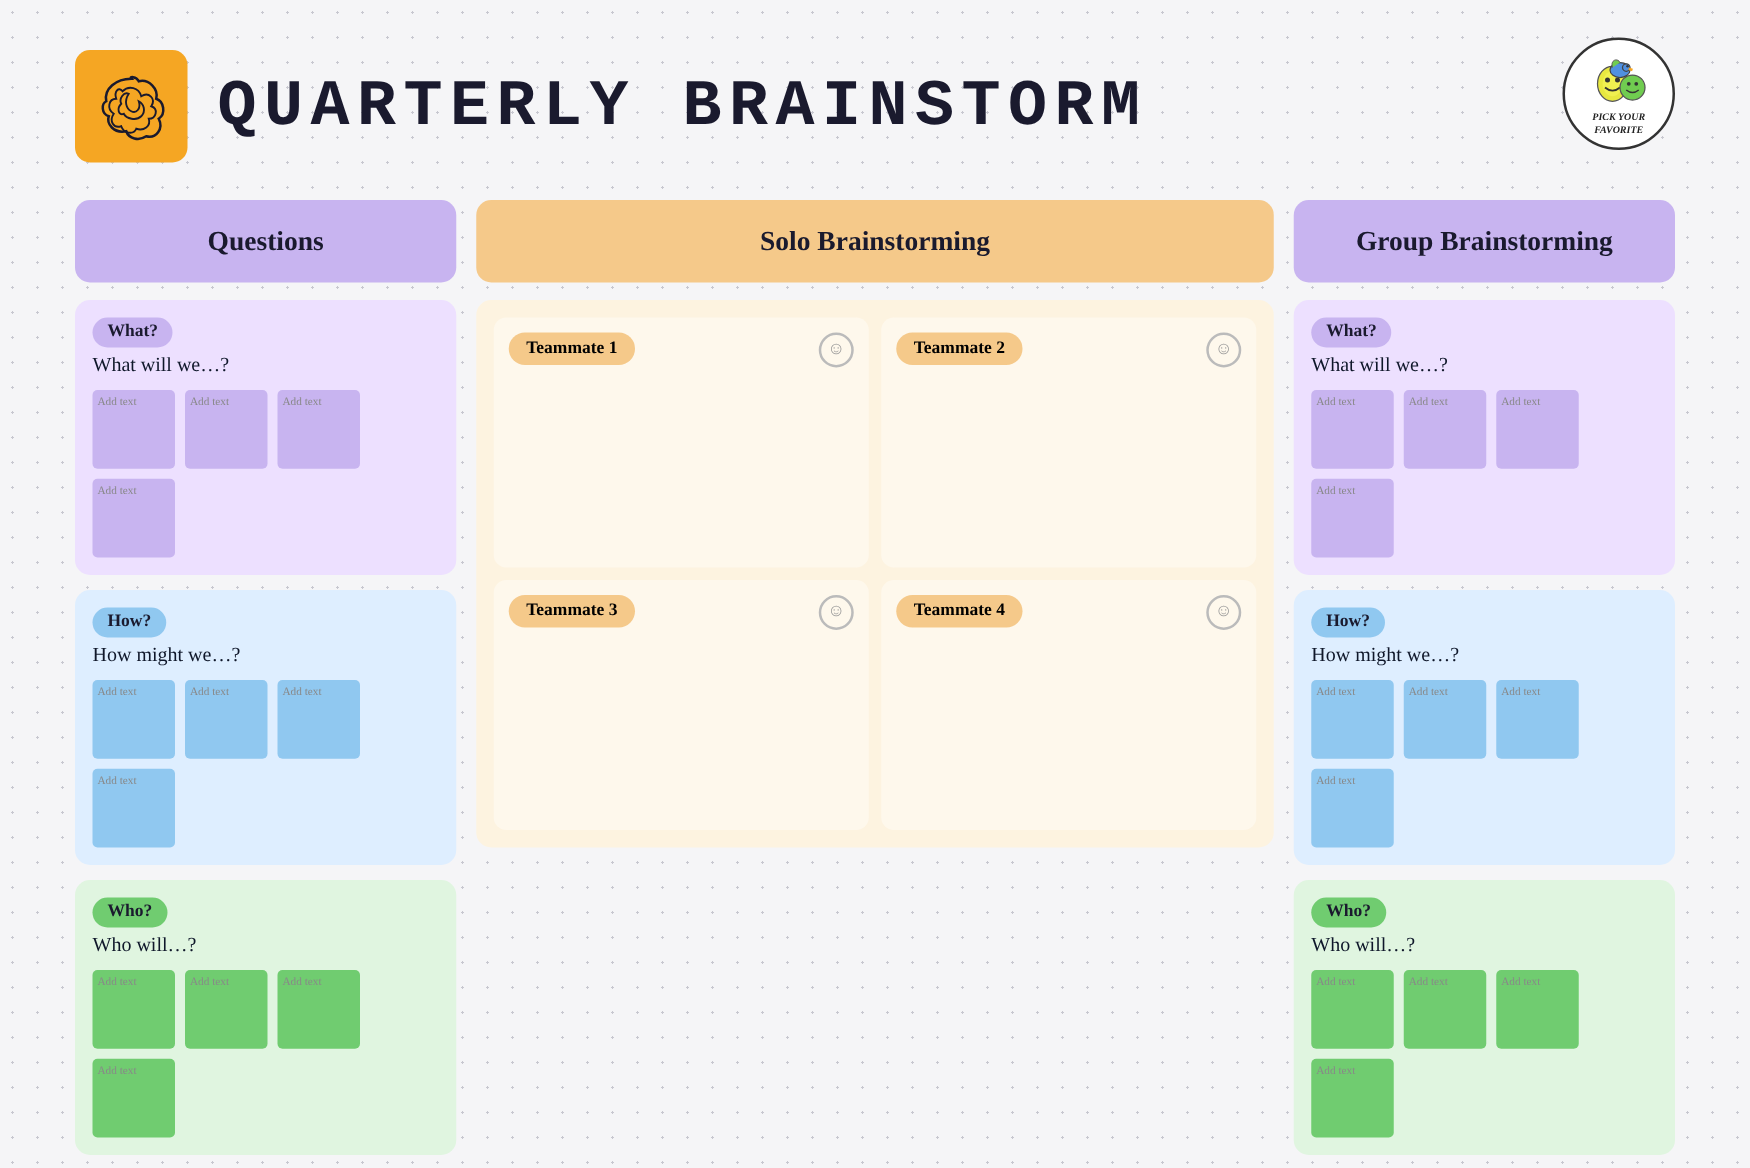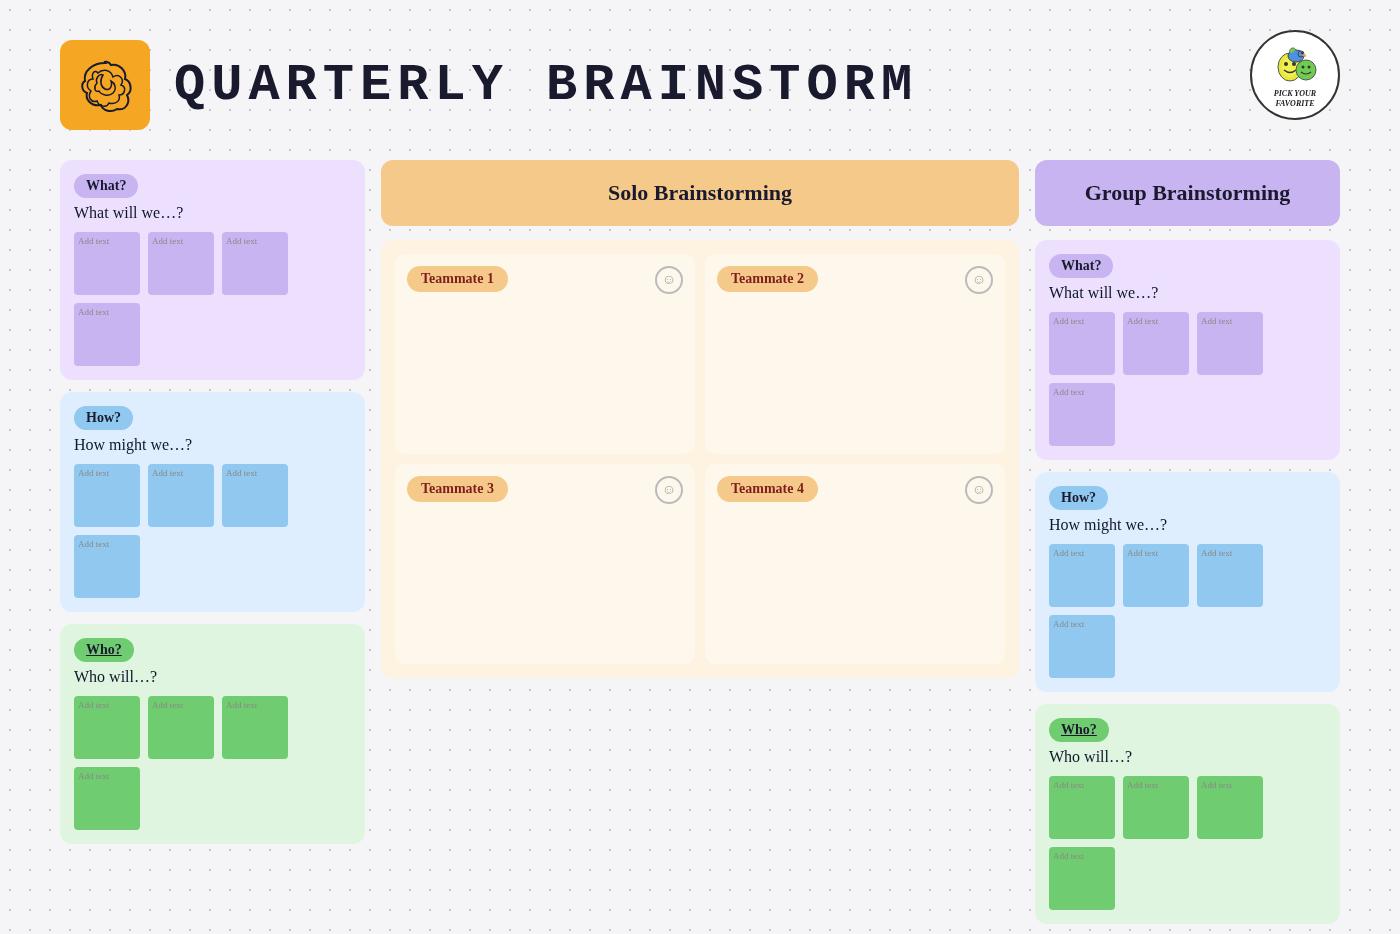--- a/index.html
+++ b/index.html
@@ -282,6 +282,9 @@
   <div class="main-grid">
 
     <div>
+      <div class="col-header col-header-questions">
+        <span>Questions</span>
+      </div>
       <div class="questions-col">
 
         <div class="question-section question-section-what">

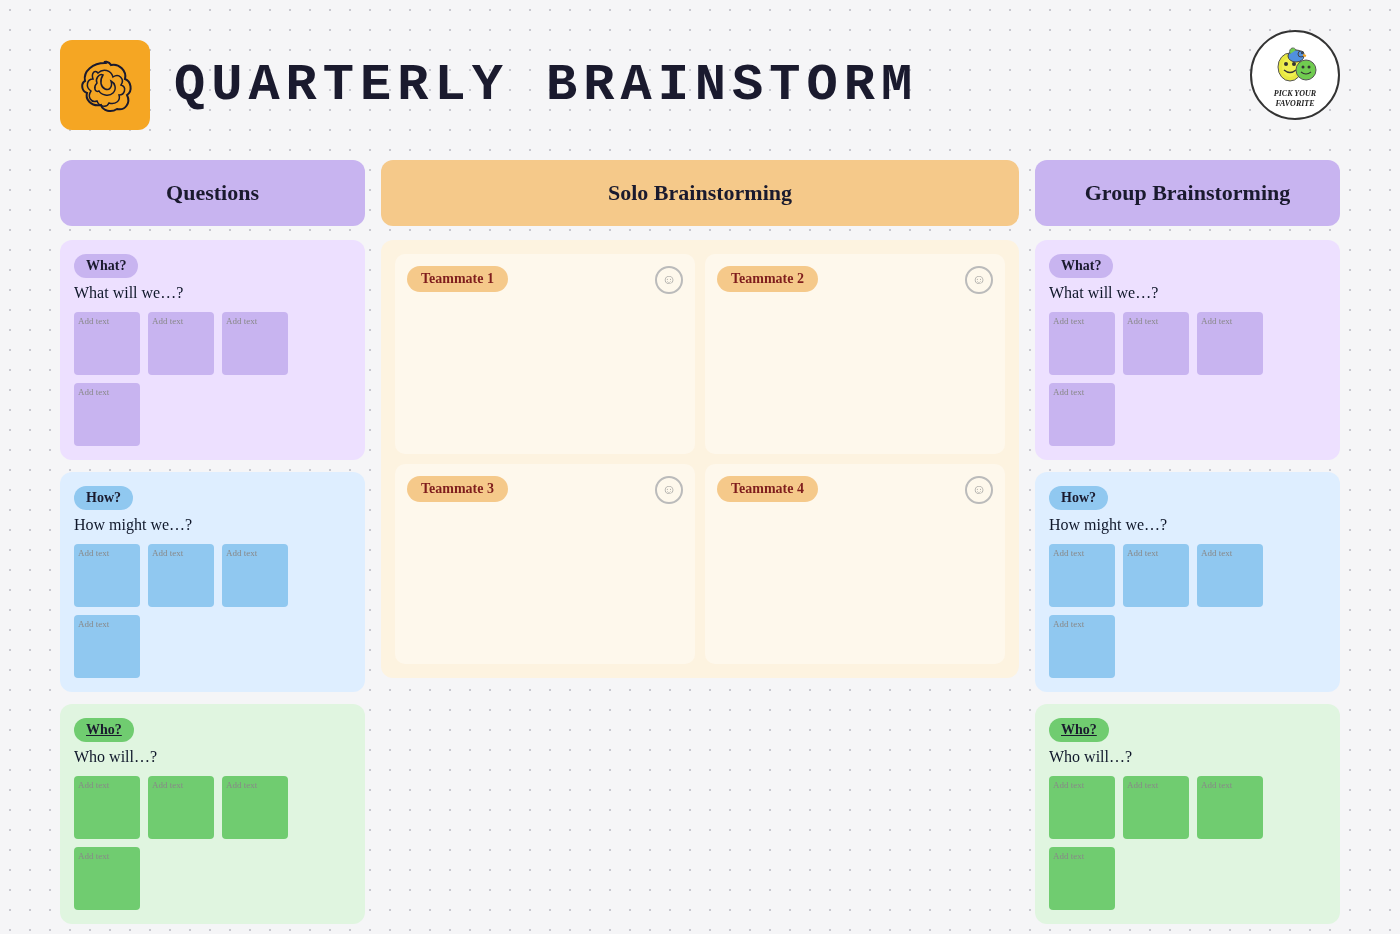--- a/index.html
+++ b/index.html
@@ -192,7 +192,7 @@
       border-radius: 20px;
       font-size: 14px;
       font-weight: bold;
-      color: #7f1d1d;
+      color: #000000;
       background-color: #f5c98a;
       margin-bottom: 0;
     }

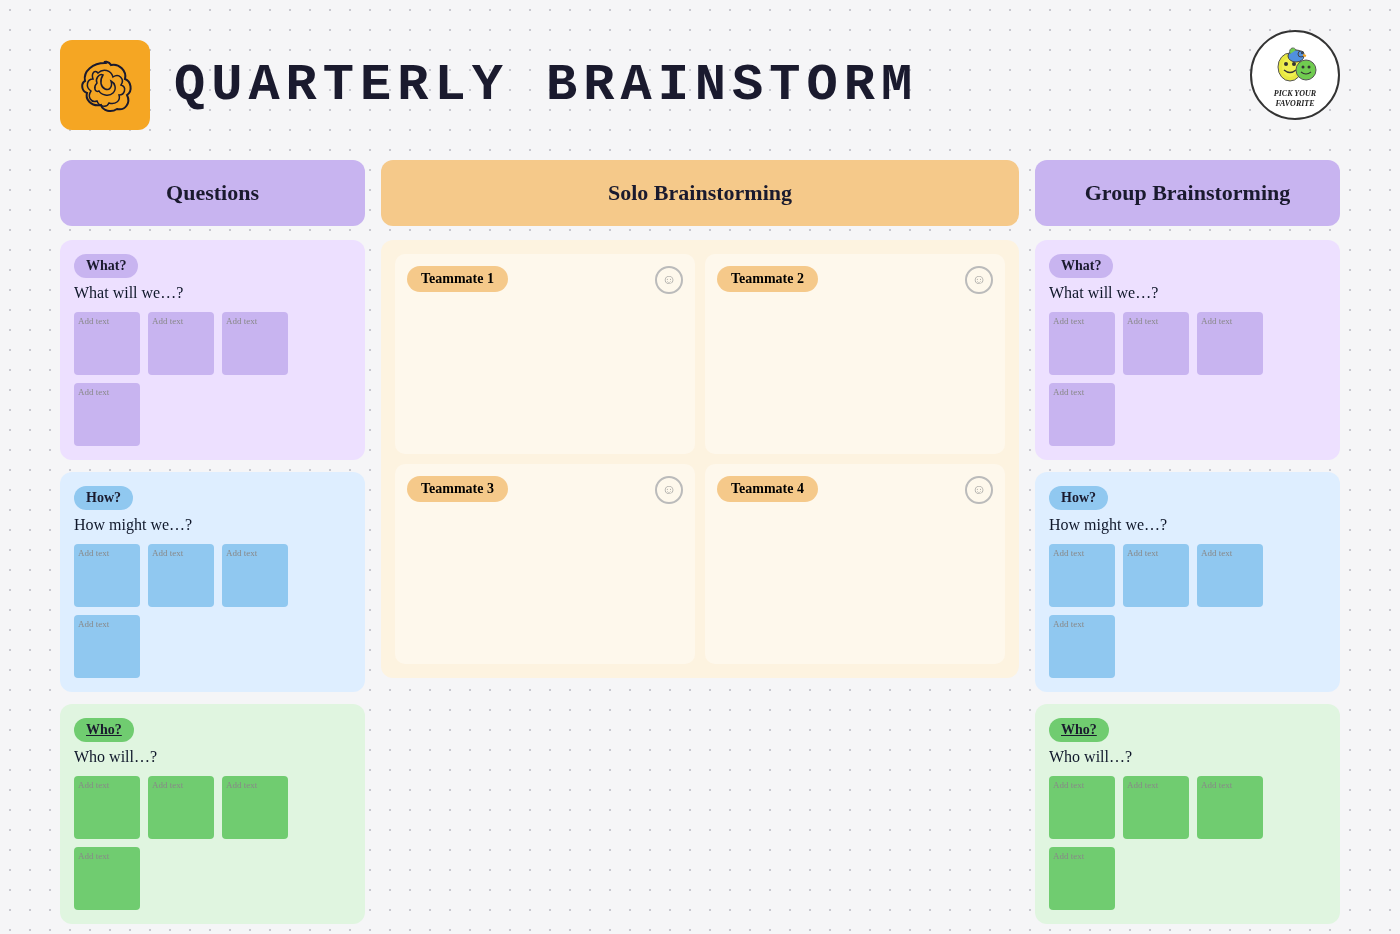--- a/index.html
+++ b/index.html
@@ -136,7 +136,7 @@
 
     .tag-what { background-color: #c8b4f0; }
     .tag-how { background-color: #90c8f0; }
-    .tag-who { background-color: #70cc70; text-decoration: underline; }
+    .tag-who { background-color: #70cc70; }
 
     .section-subtitle {
       font-family: 'Segoe Script', 'Comic Sans MS', cursive;

